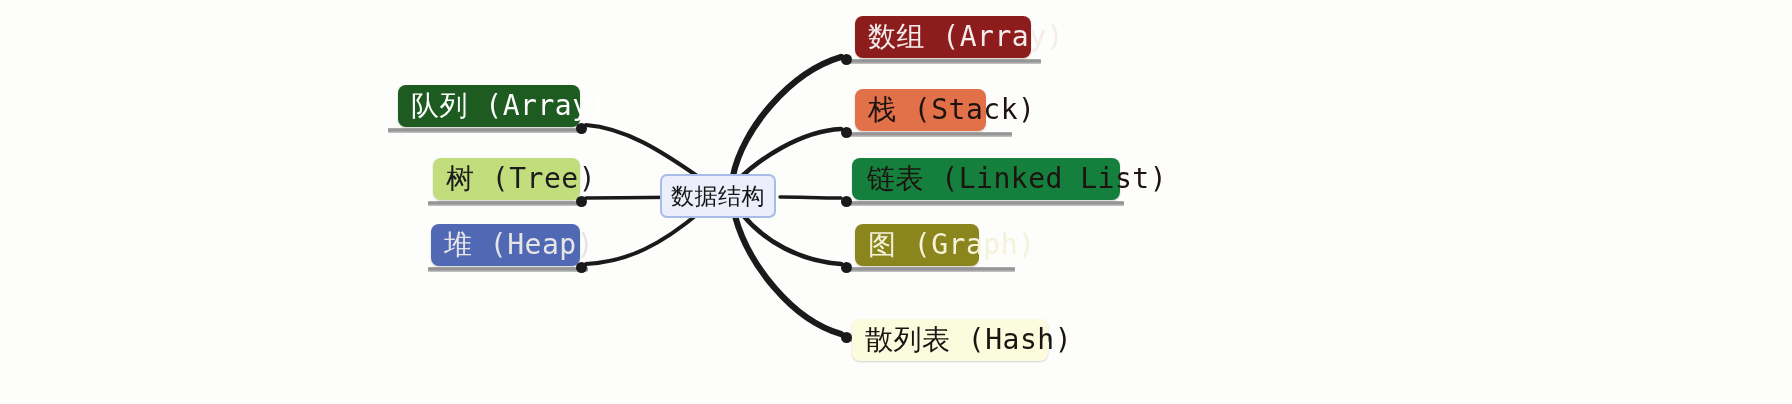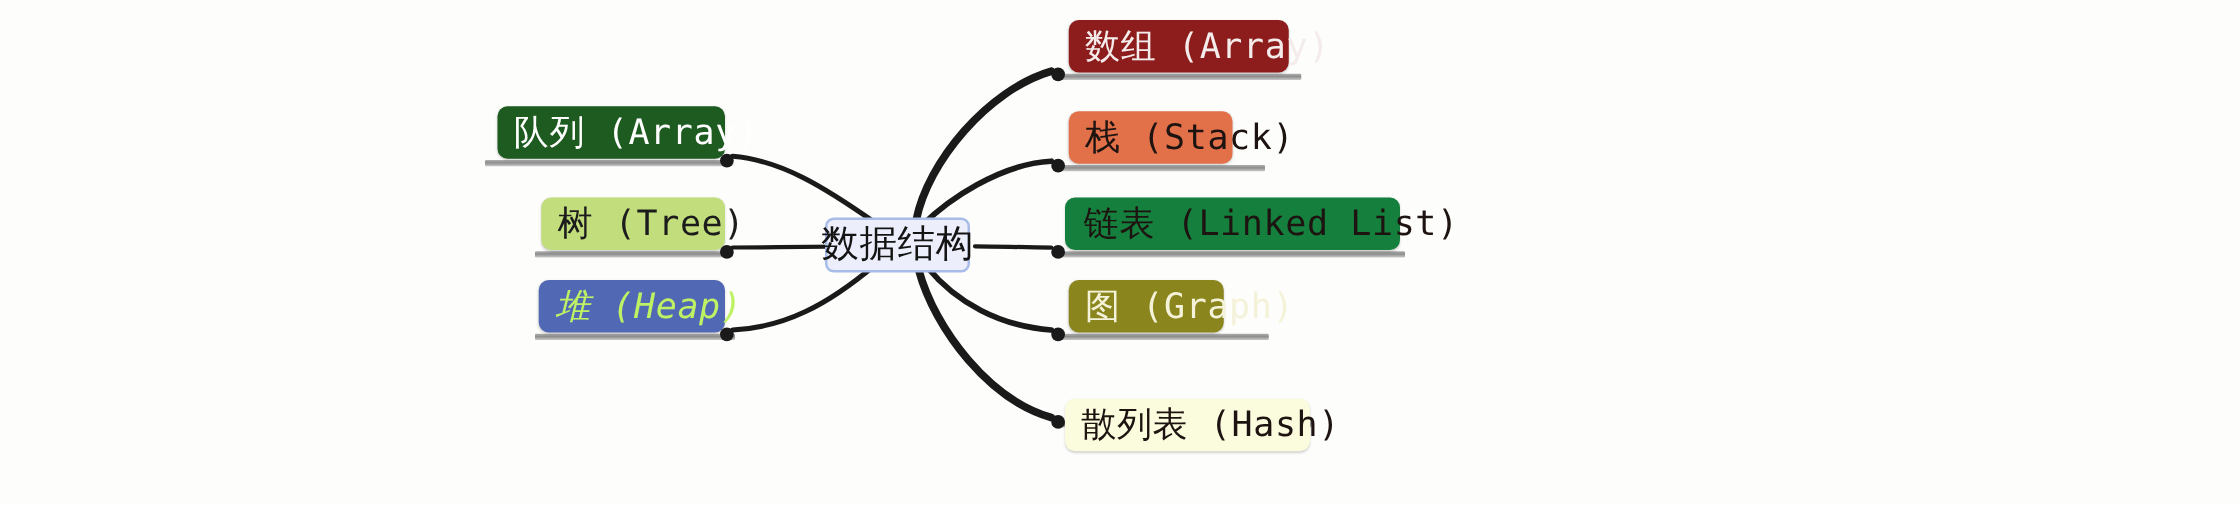--- a/index.html
+++ b/index.html
@@ -41,7 +41,7 @@
   }
   .node.center {
     border-radius: 7px;
-    font-size: 30px;
+    font-size: 23px;
     height: 44px;
     padding: 0 12px;
     box-shadow: none;

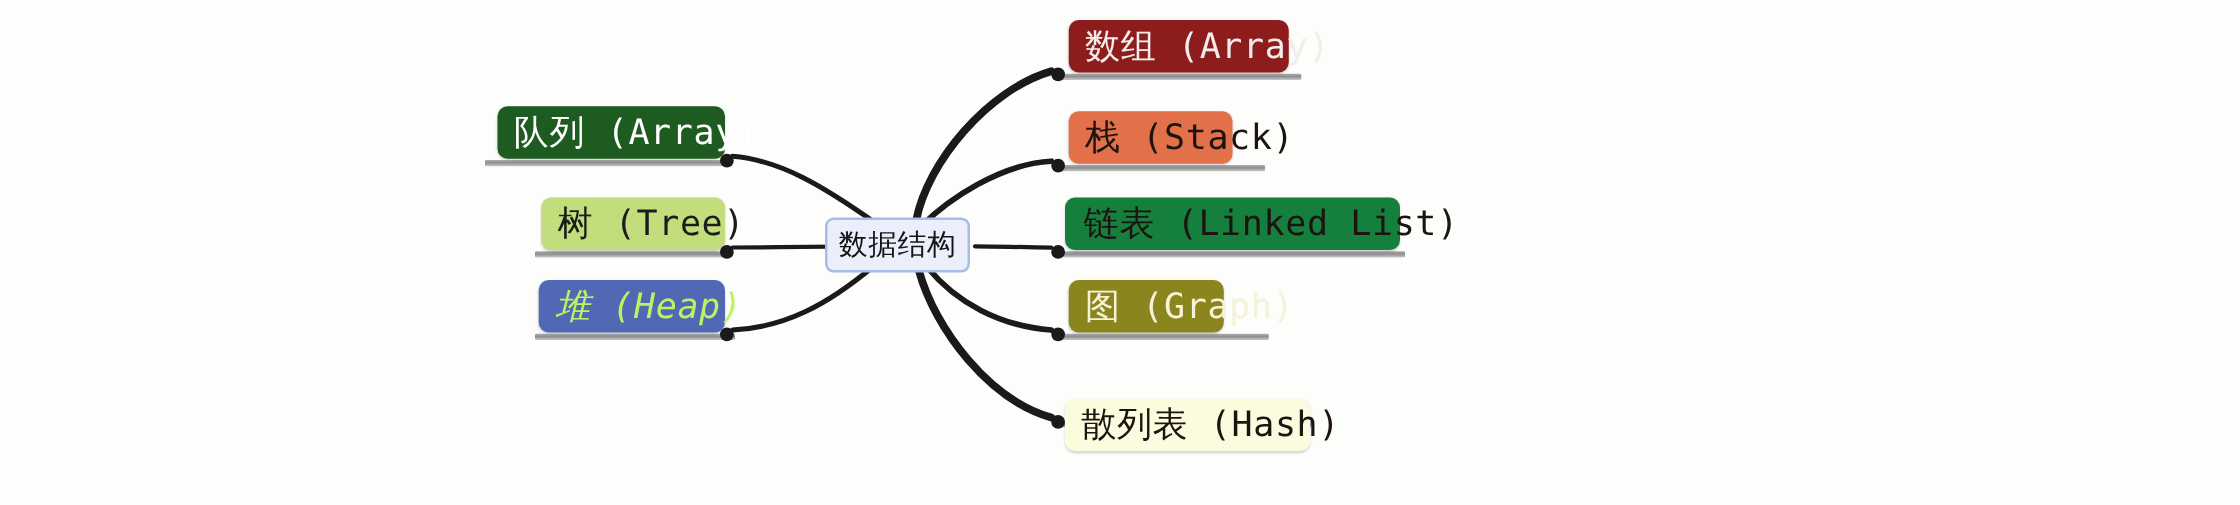--- a/index.html
+++ b/index.html
@@ -91,7 +91,7 @@
   <div id="nodes">
       <div class="node" style="left: 398px; top: 85px; width: 182px; background: rgb(29, 91, 32); color: rgb(255, 255, 255);">队列 (Array)</div>
       <div class="node" style="left: 433px; top: 158px; width: 147px; background: rgb(194, 221, 124); color: rgb(28, 28, 28);">树 (Tree)</div>
-      <div class="node" style="left: 431px; top: 224px; width: 149px; background: rgb(81, 104, 180); color: #bef264; font-style: italic;">堆 (Heap)</div>
+      <div class="node" style="left: 431px; top: 224px; width: 149px; background: rgb(81, 104, 180); color: #e5e5e5;">堆 (Heap)</div>
       <div class="node" style="left: 855px; top: 16px; width: 176px; background: rgb(141, 29, 28); color: rgb(244, 236, 235);">数组 (Array)</div>
       <div class="node" style="left: 855px; top: 89px; width: 131px; background: rgb(226, 113, 74); color: rgb(29, 19, 16);">栈 (Stack)</div>
       <div class="node" style="left: 852px; top: 158px; width: 268px; background: #15803d; color: rgb(29, 19, 16); padding-left: 15px;">链表 (Linked List)</div>

